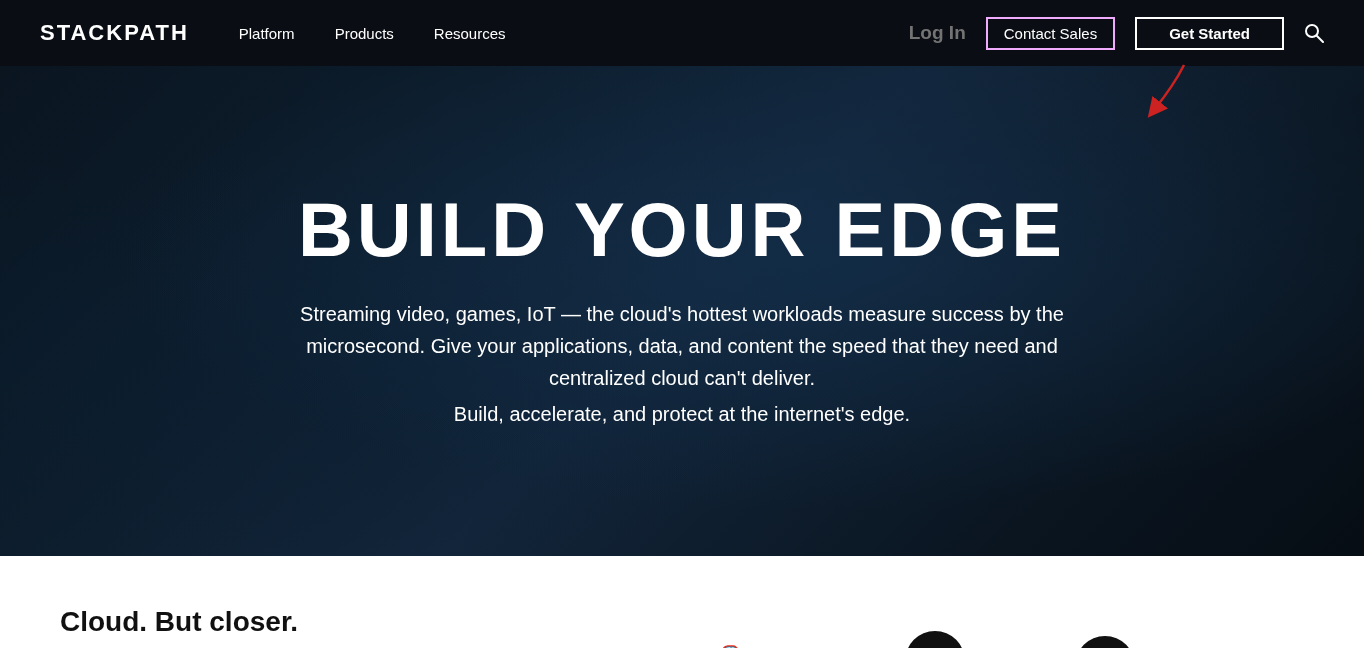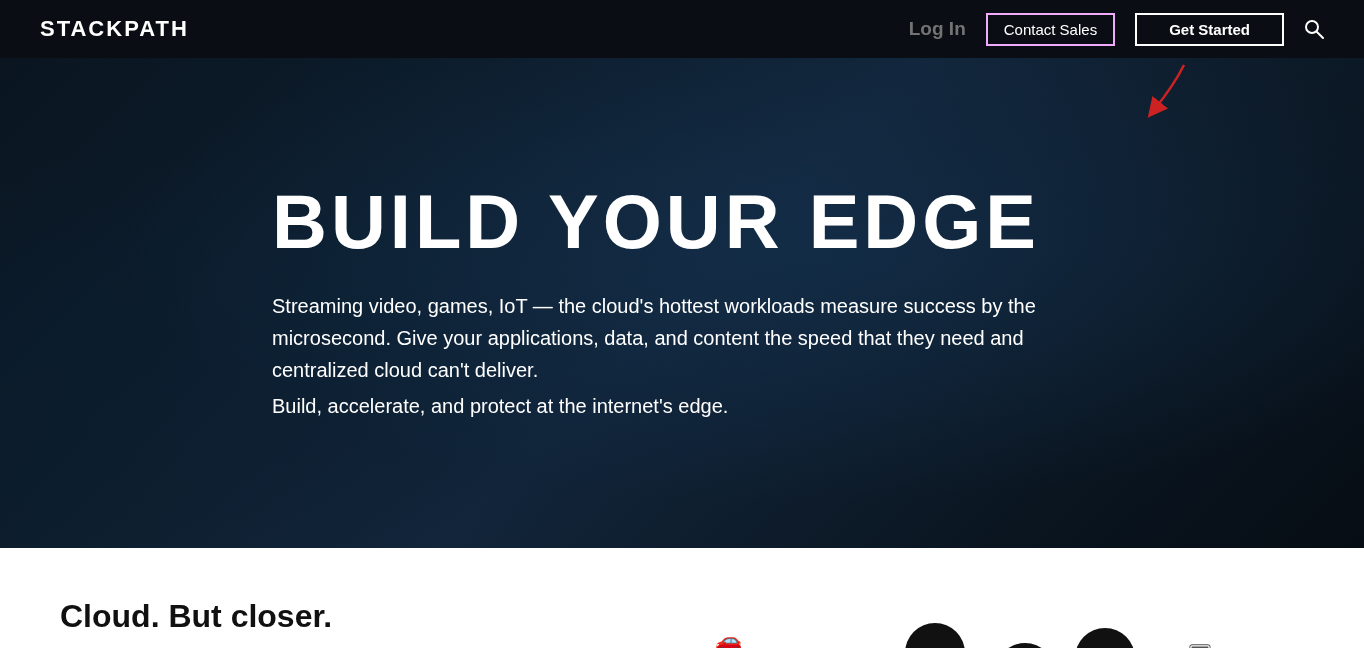--- a/index.html
+++ b/index.html
@@ -12,7 +12,7 @@
       align-items: center;
       justify-content: space-between;
       padding: 0 40px;
-      height: 58px;
+      height: 66px;
       position: relative;
       z-index: 10;
     }

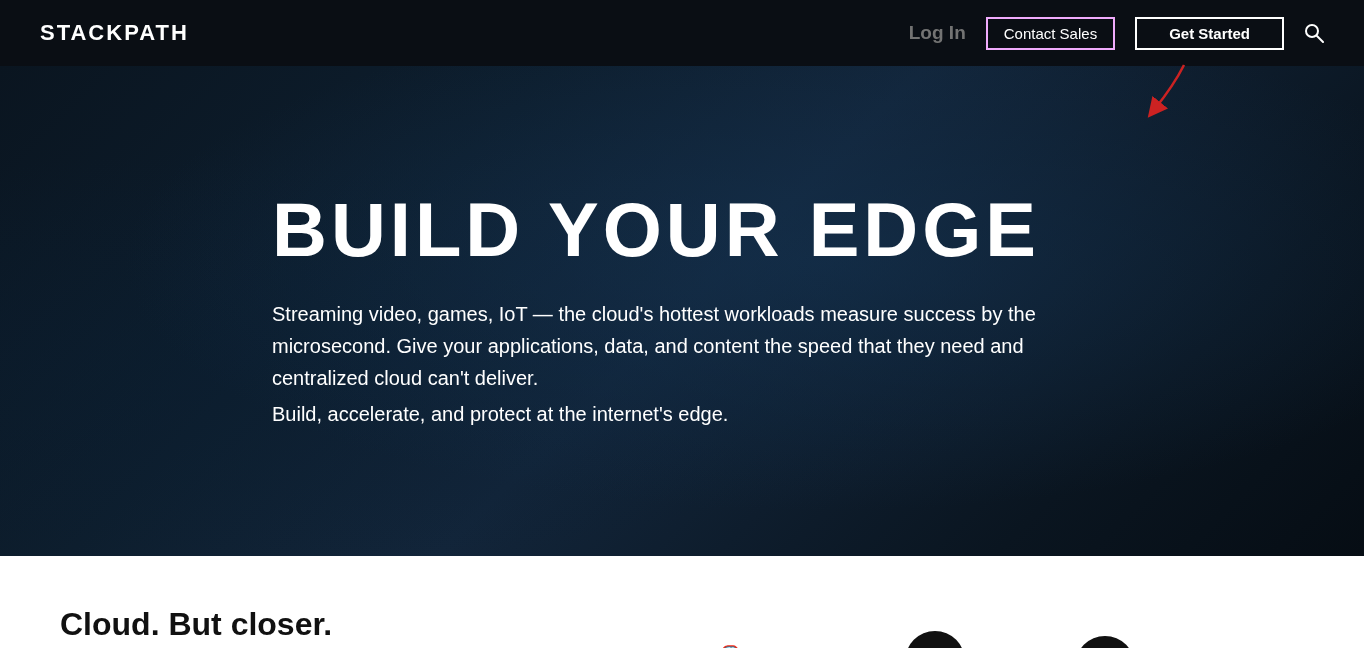--- a/index.html
+++ b/index.html
@@ -192,6 +192,11 @@
 <nav class="navbar">
   <div class="navbar-left">
     <div class="logo">STACKPATH</div>
+    <div class="nav-links">
+      <a class="nav-link">Platform</a>
+      <a class="nav-link">Products</a>
+      <a class="nav-link">Resources</a>
+    </div>
   </div>
   <div class="navbar-right">
     <button class="btn-login">Log In</button>

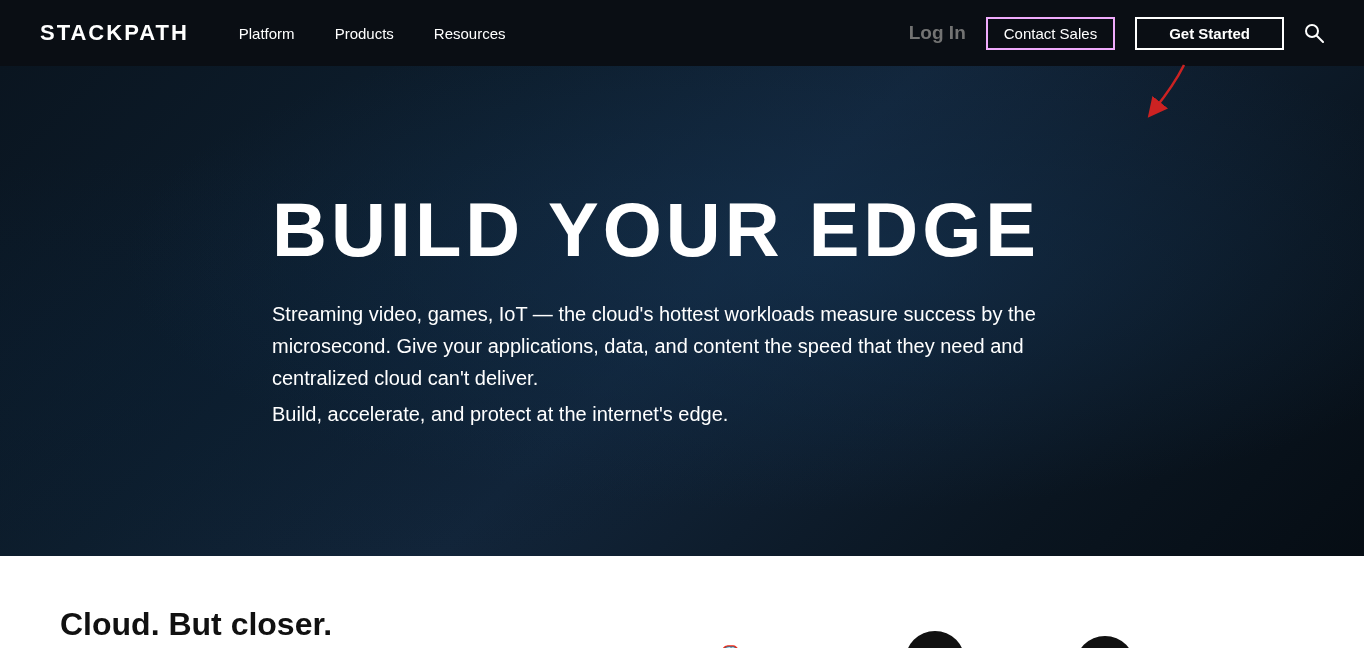--- a/index.html
+++ b/index.html
@@ -77,6 +77,7 @@
       flex-direction: column;
       align-items: center;
       justify-content: center;
+      text-align: center;
       position: relative;
       overflow: hidden;
     }

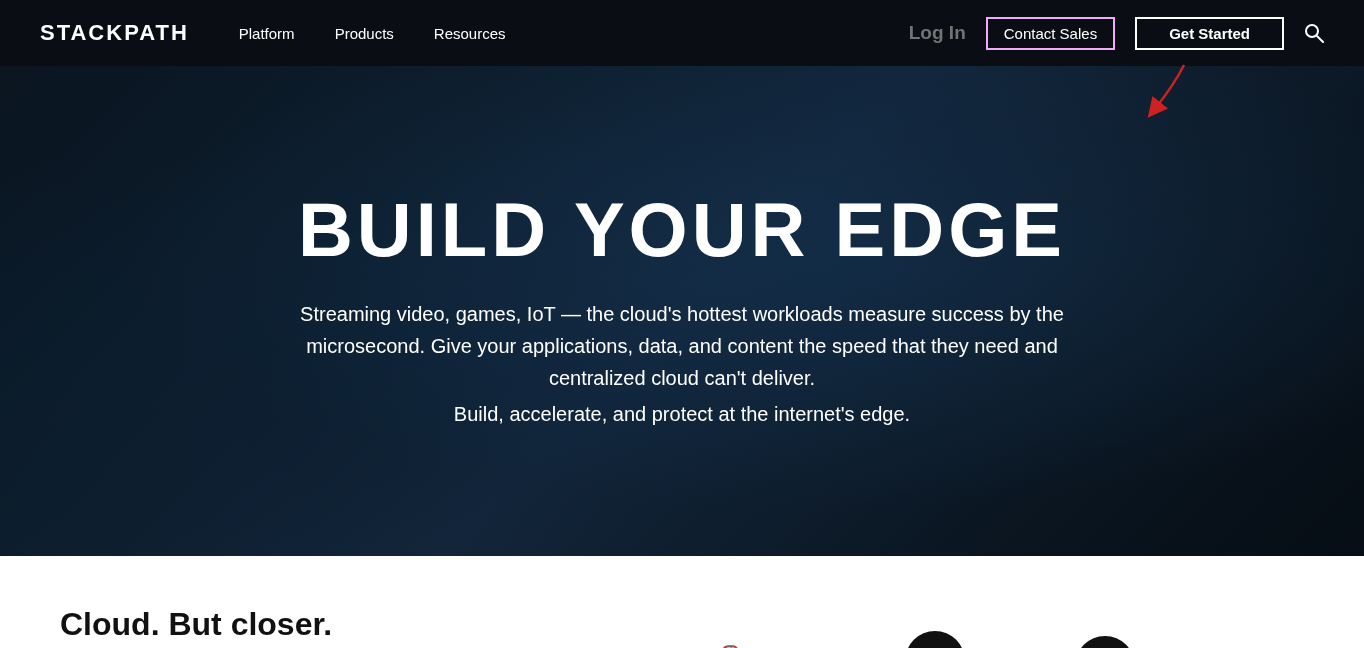--- a/index.html
+++ b/index.html
@@ -132,7 +132,7 @@
     }
     .bottom-left { flex: 0 0 500px; }
     .bottom-title {
-      font-size: 32px;
+      font-size: 28px;
       font-weight: 900;
       color: #111;
       margin-bottom: 30px;

